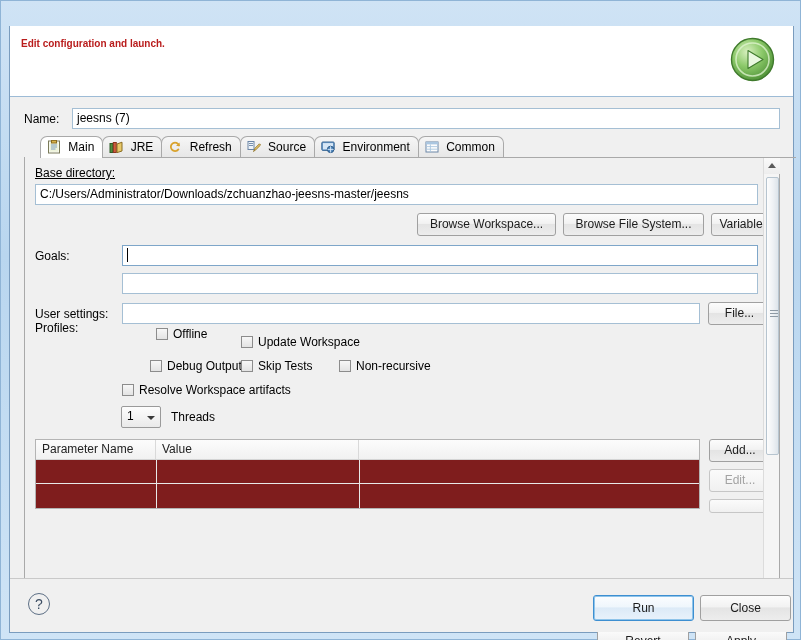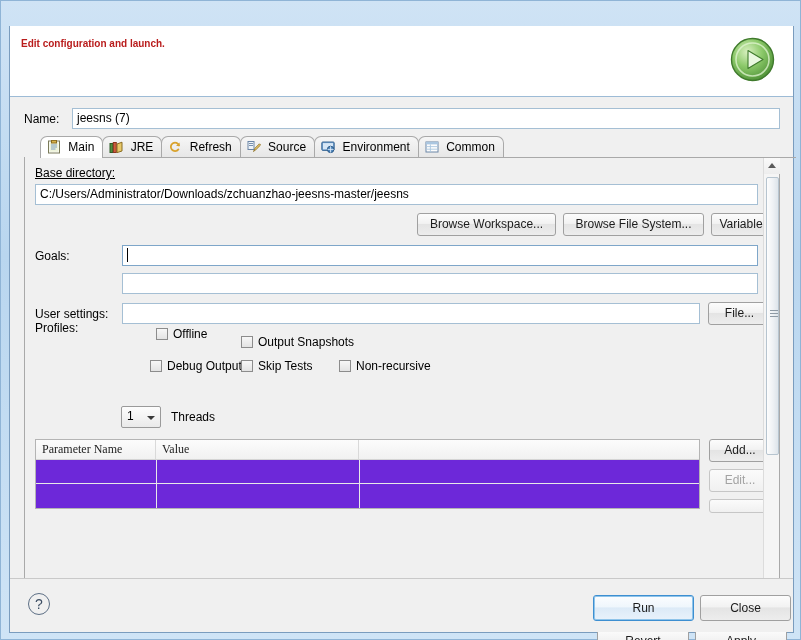--- a/index.html
+++ b/index.html
@@ -391,7 +391,7 @@
             <span class="box"></span><span>Offline</span>
           </span>
           <span class="cb" style="left:216px; top:178px;">
-            <span class="box"></span><span>Output Snapshots</span>
+            <span class="box"></span><span>Update Workspace</span>
           </span>
 
           <span class="cb" style="left:97px; top:202px;padding-left:28px;">

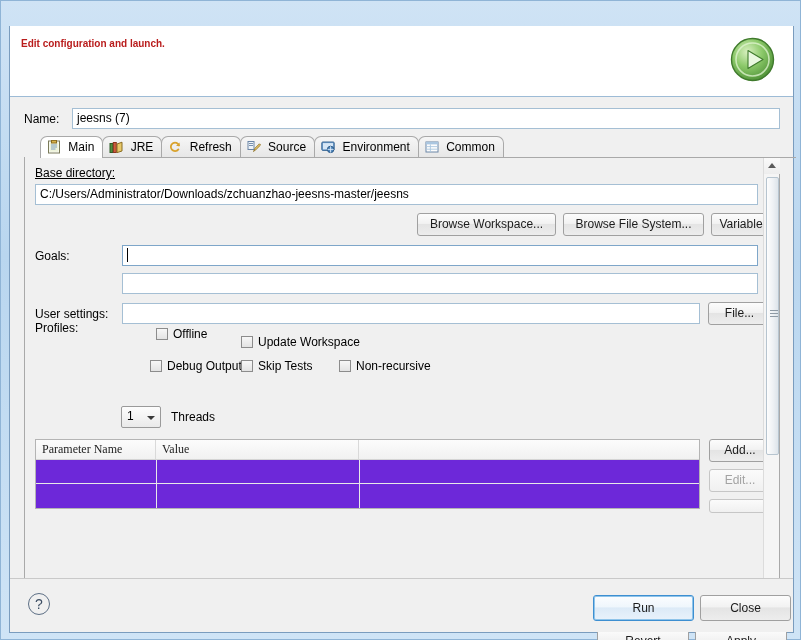--- a/index.html
+++ b/index.html
@@ -404,6 +404,9 @@
             <span class="box"></span><span>Non-recursive</span>
           </span>
 
+          <span class="cb" style="left:97px; top:226px;">
+            <span class="box"></span><span>Resolve Workspace artifacts</span>
+          </span>
 
           <div class="combo" style="left:96px; top:249px;">
             <span class="val">1</span>

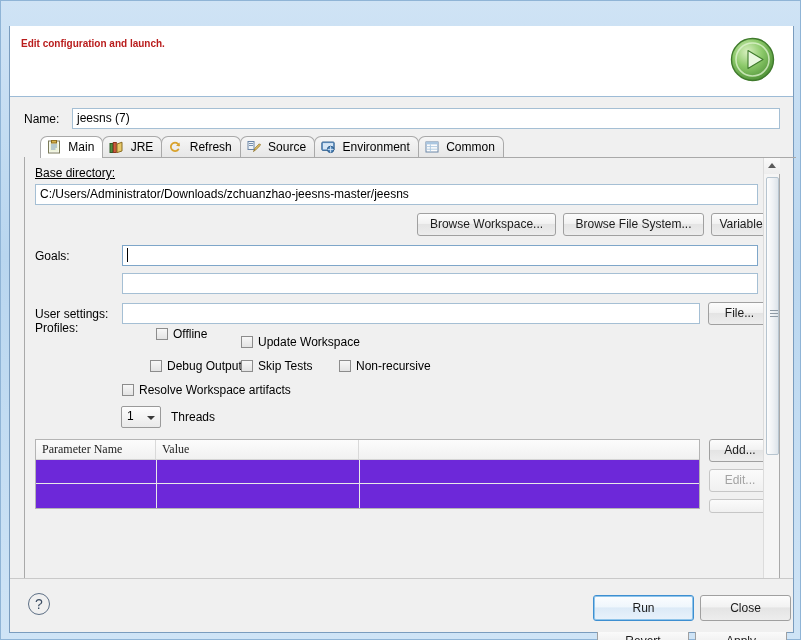--- a/index.html
+++ b/index.html
@@ -188,10 +188,9 @@
   
   .tbl {
     position: absolute;
-    background: #6d28d9;
+    background: #7f1d1d;
     border: 1px solid #b4b4b4;
     overflow: hidden;
-    font-family: Liberation Serif, serif;
   }
   .tbl .hdr {
     position: absolute; left: 0; top: 0; width: 100%; height: 20px;

